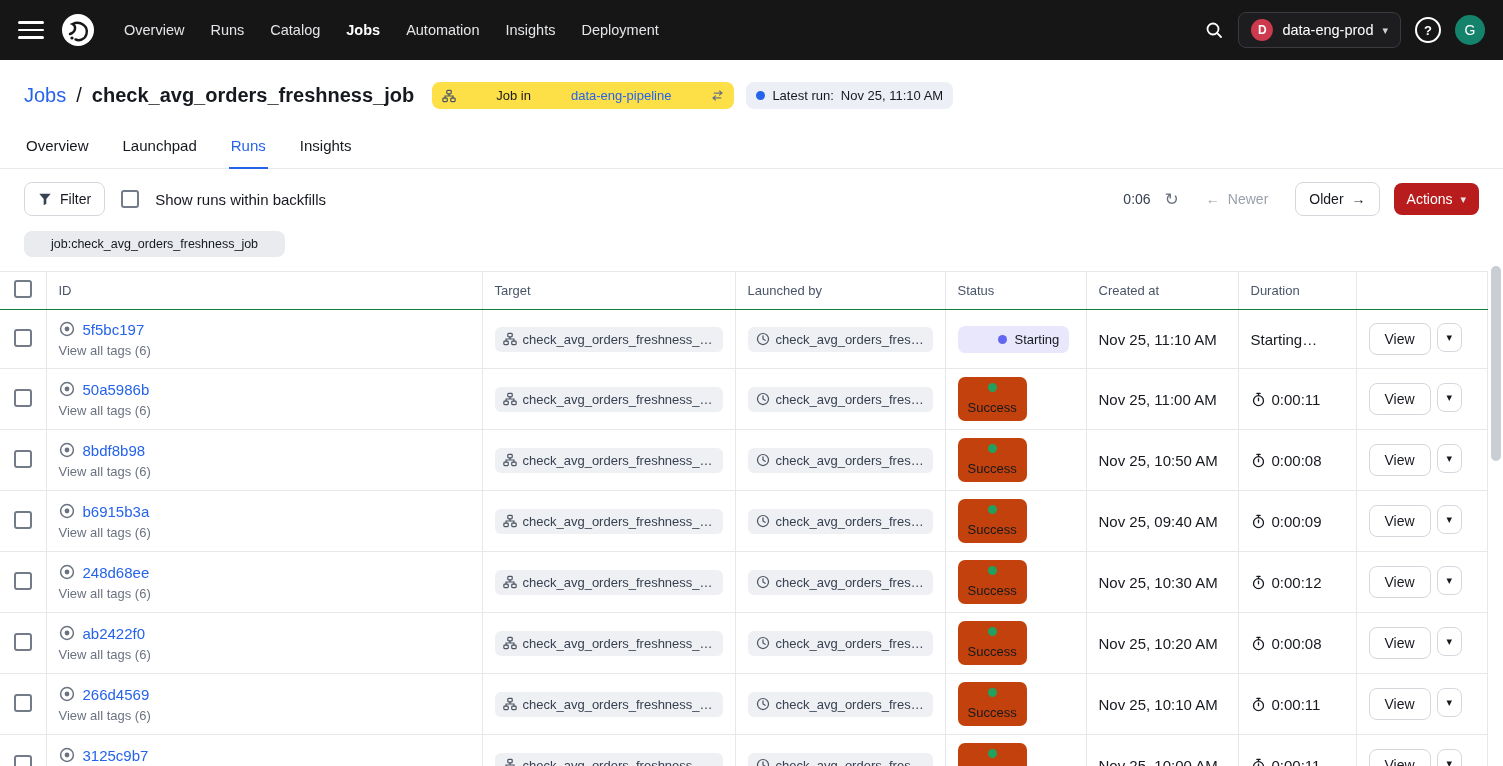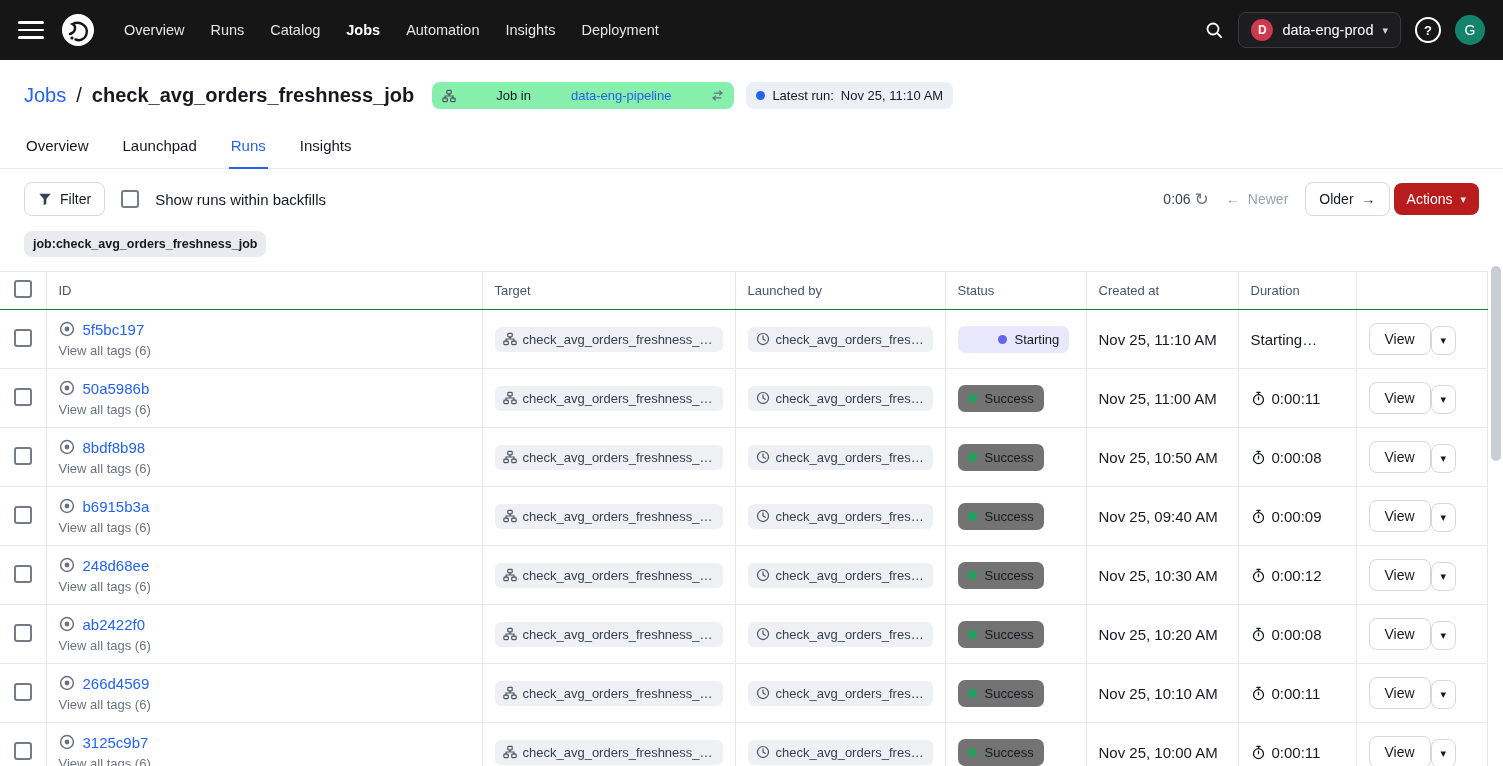--- a/index.html
+++ b/index.html
@@ -32,7 +32,7 @@
   .page-title { font-size:20px; font-weight:600; }
   .badges { display:flex; align-items:center; gap:12px; margin-left:8px; }
   .badge { display:inline-flex; align-items:center; gap:7px; border-radius:8px; padding:6px 10px; font-size:13px; white-space:nowrap; }
-  .badge-gray { background:#86efac; color:#16191f;gap:40px; }
+  .badge-gray { background:#fde047; color:#16191f;gap:40px; }
   .badge-gray a { color:#2563eb; text-decoration:none; }
   .badge-blue { background:#e2ebfc; color:#2563eb; }
   .badge-latest { background:#eceff6; color:#16191f; }

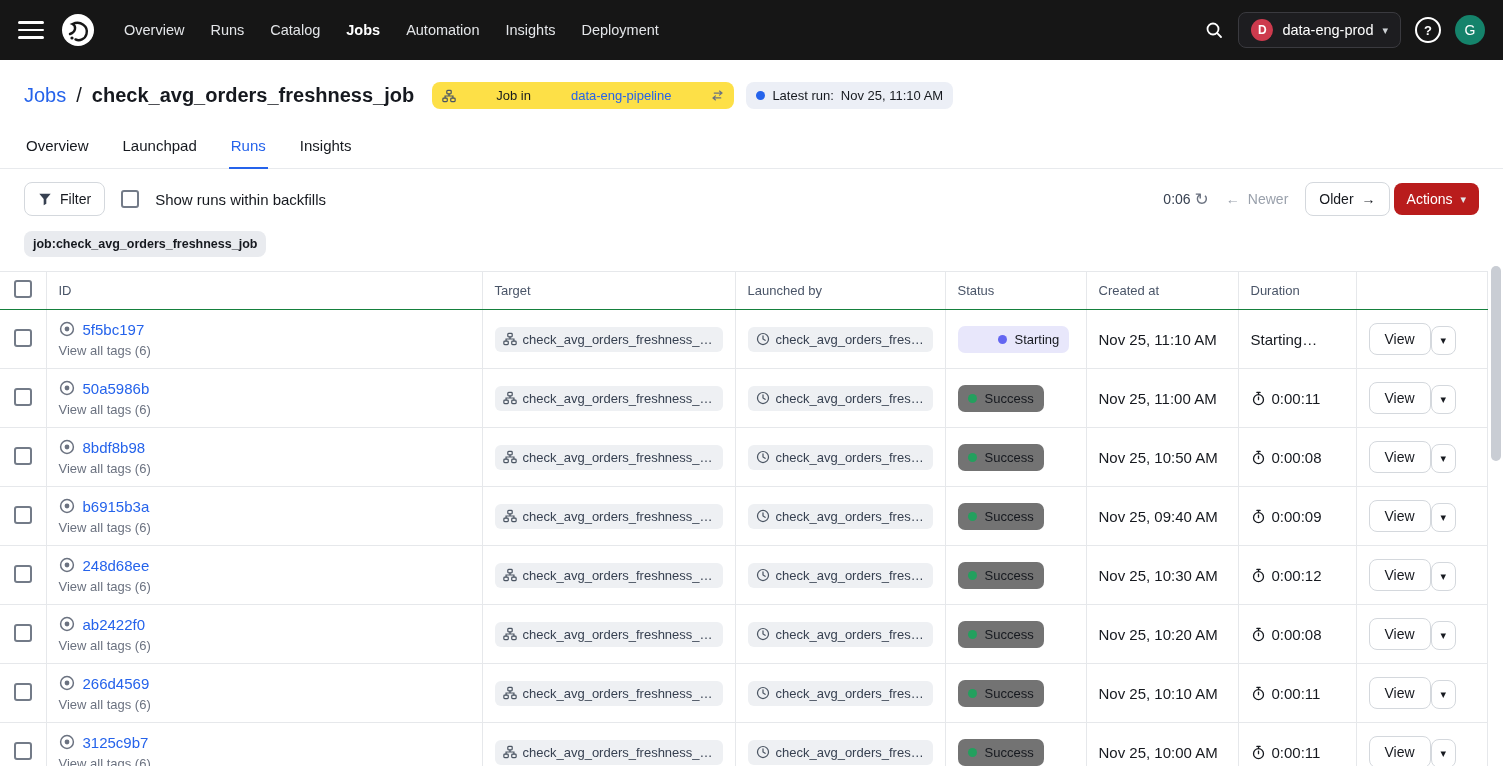--- a/index.html
+++ b/index.html
@@ -52,7 +52,7 @@
   .btn-actions .chev2 { color:#e3e6ea; font-size:11px; }
   .checkbox { display:inline-block; width:18px; height:18px; border:2px solid #737b88; border-radius:3px; background:#fff; cursor:pointer; flex:none; }
   .cb-label { font-size:15px; }
-  .toolbar-right { margin-left:auto; display:flex; align-items:center; gap:4px; }
+  .toolbar-right { margin-left:auto; display:flex; align-items:center; gap:14px; }
   .timer { font-size:14px; color:#374151; }
   .refresh { background:none; border:none; color:#6b7280; font-size:17px; line-height:1; }
 

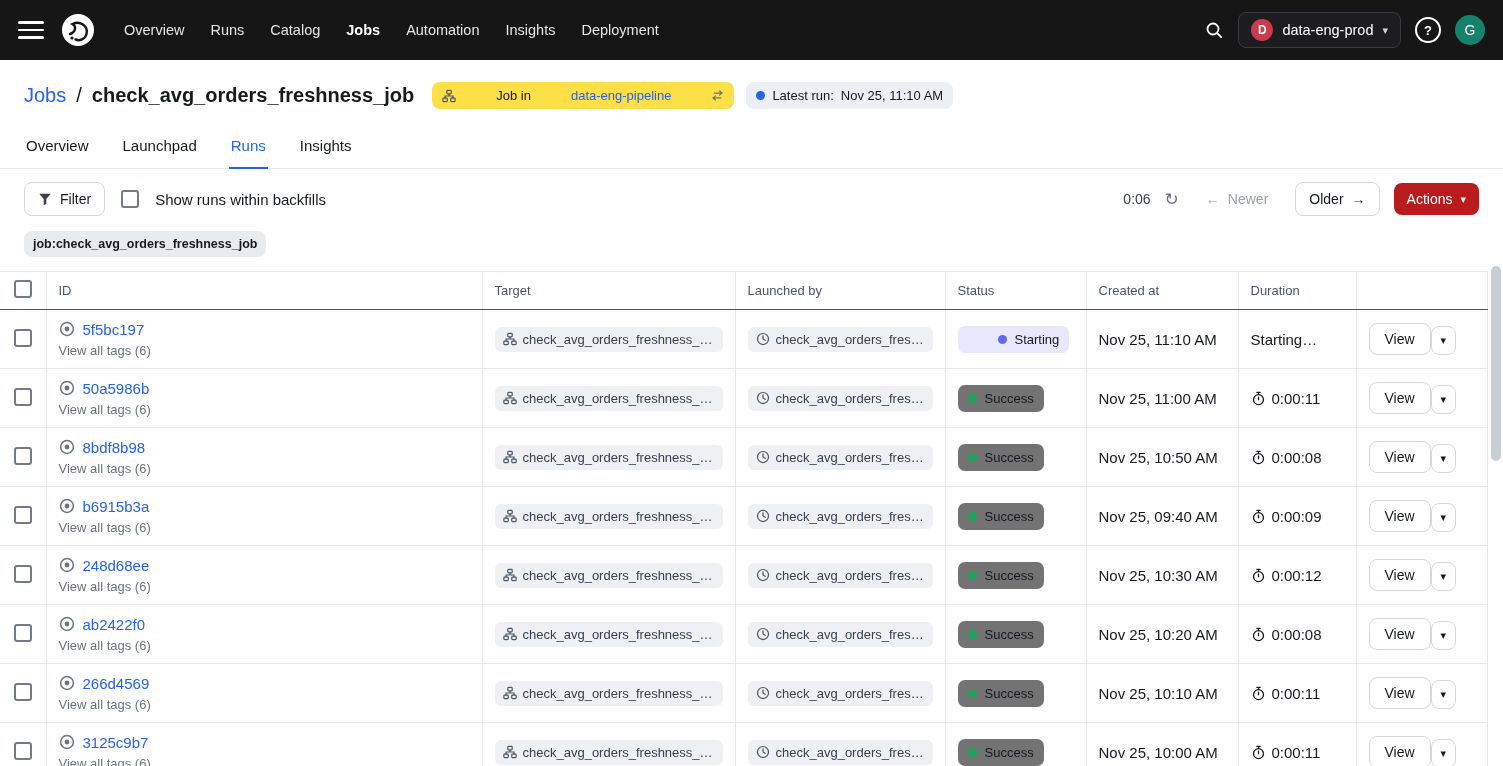--- a/index.html
+++ b/index.html
@@ -58,7 +58,7 @@
 
   
   .tag-row { padding:2px 24px 14px; }
-  .filter-tag { display:inline-block; background:#e9ebef; border-radius:8px; padding:6px 9px; font-size:12.5px; color:#16191f; cursor:pointer;font-weight:bold; }
+  .filter-tag { display:inline-block; background:#e9ebef; border-radius:8px; padding:6px 27px; font-size:12.5px; color:#16191f; cursor:pointer; }
 
   
   table { width:1487px; border-collapse:collapse; table-layout:fixed; }

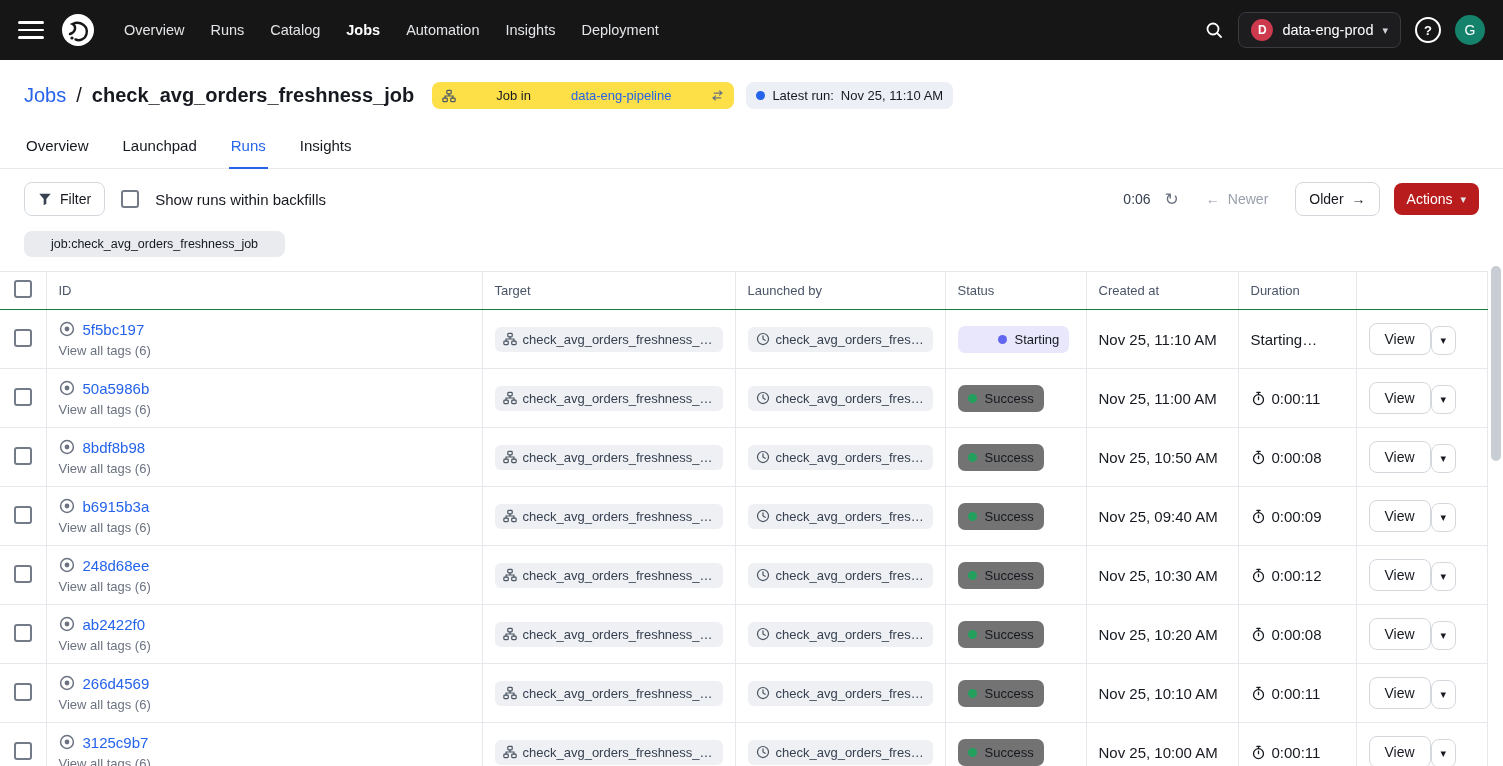--- a/index.html
+++ b/index.html
@@ -80,7 +80,7 @@
   .status-starting .status-dot { background:#6366f1; }
   .created { font-size:15px; }
   .dur { display:flex; align-items:center; gap:6px; font-size:15px; }
-  .actions-wrap { display:flex; align-items:flex-end; }
+  .actions-wrap { display:flex; align-items:flex-start; gap:6px; }
   .view-btn { background:#fff; border:1px solid #d4d8dd; border-radius:8px; padding:7px 15px; font-size:14px; color:#16191f; }
   .dd-btn { background:#fff; border:1px solid #d4d8dd; border-radius:8px; padding:7px 9px; font-size:11px; color:#16191f; }
 

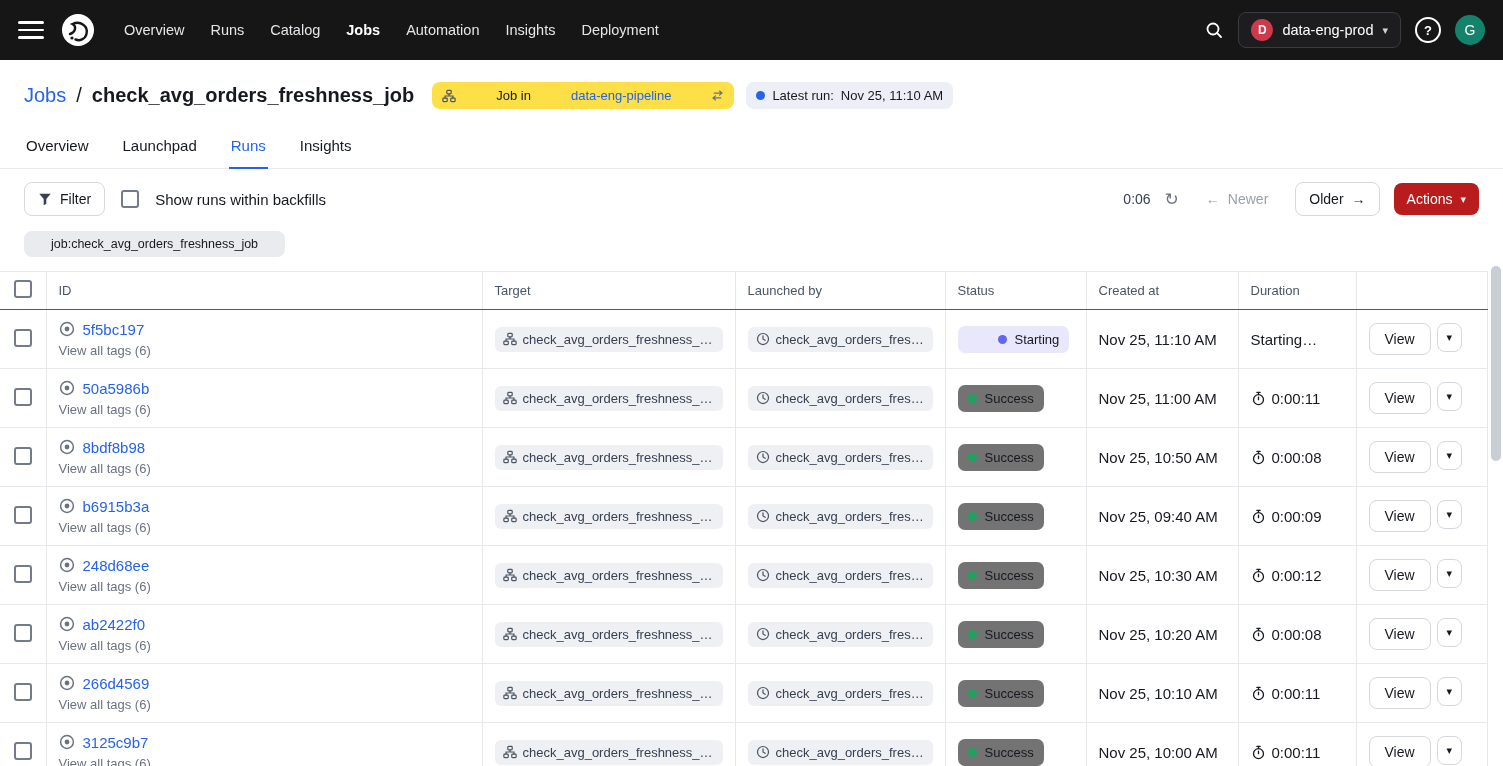--- a/index.html
+++ b/index.html
@@ -74,7 +74,7 @@
   .chip-text { white-space:nowrap; overflow:hidden; text-overflow:ellipsis; }
   .status-badge { display:inline-flex; align-items:center; gap:8px; border-radius:7px; padding:6px 10px; font-size:13px; color:#16191f; }
   .status-dot { width:9px; height:9px; border-radius:50%; flex:none; }
-  .status-success { background:#737373; }
+  .status-success { background:#c2410c;flex-direction:column; }
   .status-success .status-dot { background:#23a05e; }
   .status-starting { background:#e8e7fb;padding-left:40px; }
   .status-starting .status-dot { background:#6366f1; }

